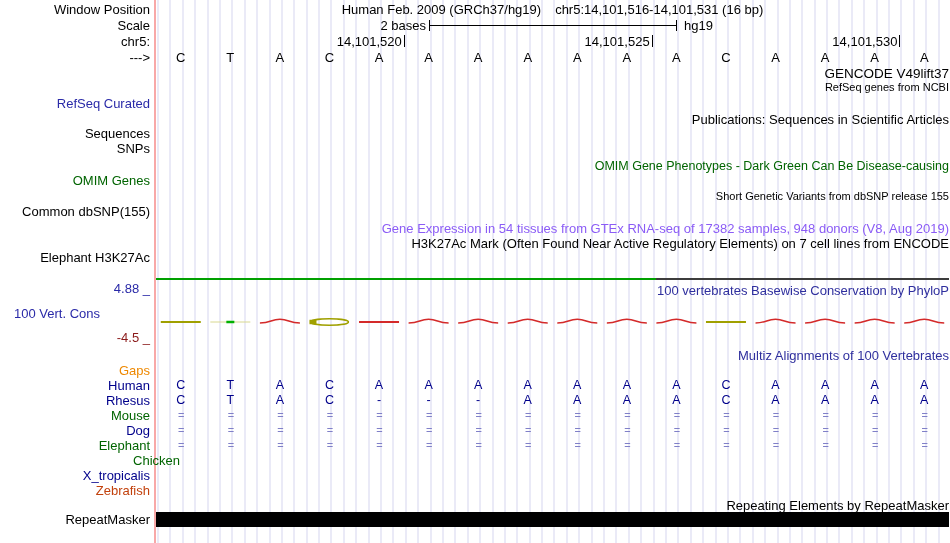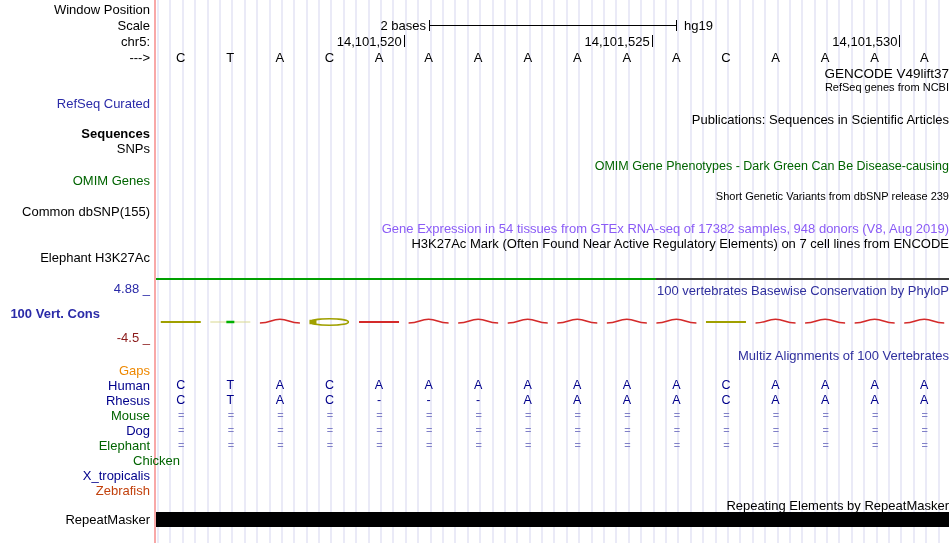--- a/index.html
+++ b/index.html
@@ -37,6 +37,9 @@
   <div class="grid"></div>
   <div class="pink-line"></div>
 
+  <div class="hdr">
+    <span>Human Feb. 2009 (GRCh37/hg19)</span><span class="sep"></span><span>chr5:14,101,516-14,101,531 (16 bp)</span>
+  </div>
 
   <div class="scale-text" style="left:346px;width:80px;top:25px;text-align:right">2 bases</div>
   <div class="scale-line" style="left:429px;top:25px;width:248px;height:1px"></div>

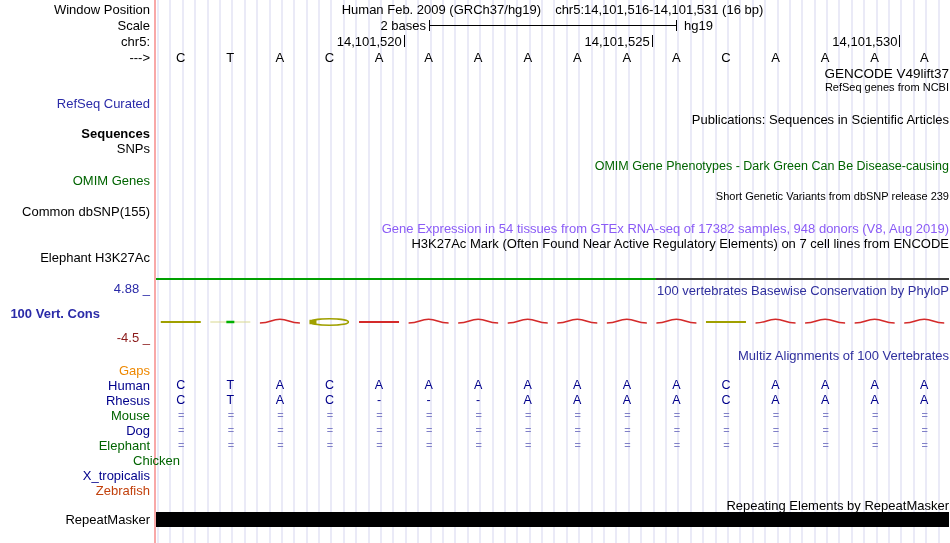--- a/index.html
+++ b/index.html
@@ -53,7 +53,7 @@
       <div class="llabel" style="top: 41px; color: rgb(0, 0, 0);">chr5:</div>
       <div class="llabel" style="top: 57px; color: rgb(0, 0, 0);">---&gt;</div>
       <div class="llabel" style="top: 103px; color: rgb(42, 42, 168);">RefSeq Curated</div>
-      <div class="llabel" style="top: 133px; color: rgb(0, 0, 0); font-weight: bold;">Sequences</div>
+      <div class="llabel" style="top: 133px; color: rgb(0, 0, 0);">Sequences</div>
       <div class="llabel" style="top: 148px; color: rgb(0, 0, 0);">SNPs</div>
       <div class="llabel" style="top: 180px; color: rgb(0, 100, 0);">OMIM Genes</div>
       <div class="llabel" style="top: 211px; color: rgb(0, 0, 0);">Common dbSNP(155)</div>

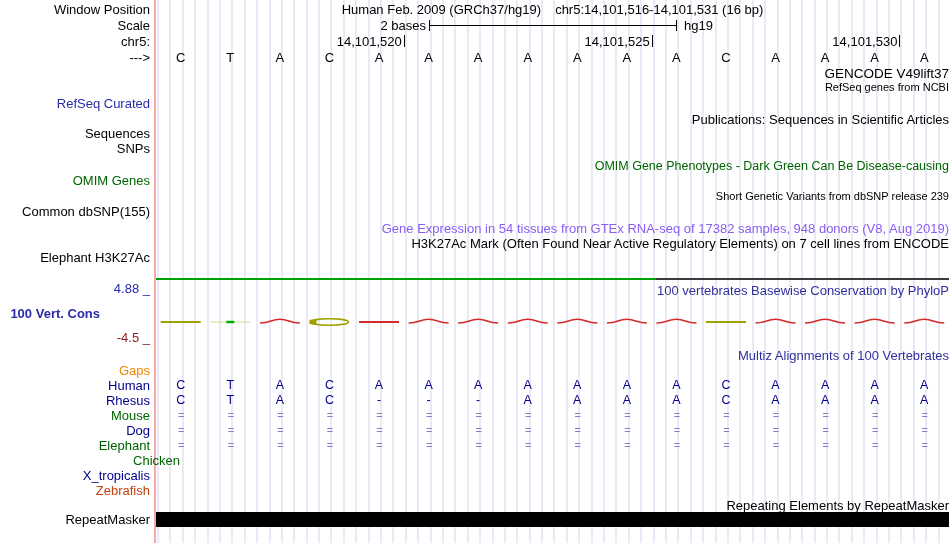--- a/index.html
+++ b/index.html
@@ -68,7 +68,7 @@
       <div class="ctitle" style="top: 87px; font-size: 11px; color: rgb(0, 0, 0);">RefSeq genes from NCBI</div>
       <div class="ctitle" style="top: 119px; font-size: 13px; color: rgb(0, 0, 0);">Publications: Sequences in Scientific Articles</div>
       <div class="ctitle" style="top: 166px; font-size: 12.5px; color: rgb(0, 100, 0);">OMIM Gene Phenotypes - Dark Green Can Be Disease-causing</div>
-      <div class="ctitle" style="top: 196px; font-size: 11px; color: rgb(0, 0, 0);">Short Genetic Variants from dbSNP release 239</div>
+      <div class="ctitle" style="top: 196px; font-size: 11px; color: rgb(0, 0, 0);">Short Genetic Variants from dbSNP release 155</div>
       <div class="ctitle" style="top: 228px; font-size: 13px; color: #8b5cf6;">Gene Expression in 54 tissues from GTEx RNA-seq of 17382 samples, 948 donors (V8, Aug 2019)</div>
       <div class="ctitle" style="top: 243px; font-size: 13px; color: rgb(0, 0, 0);">H3K27Ac Mark (Often Found Near Active Regulatory Elements) on 7 cell lines from ENCODE</div>
       <div class="ctitle" style="top: 290px; font-size: 13px; color: rgb(47, 47, 158);">100 vertebrates Basewise Conservation by PhyloP</div>

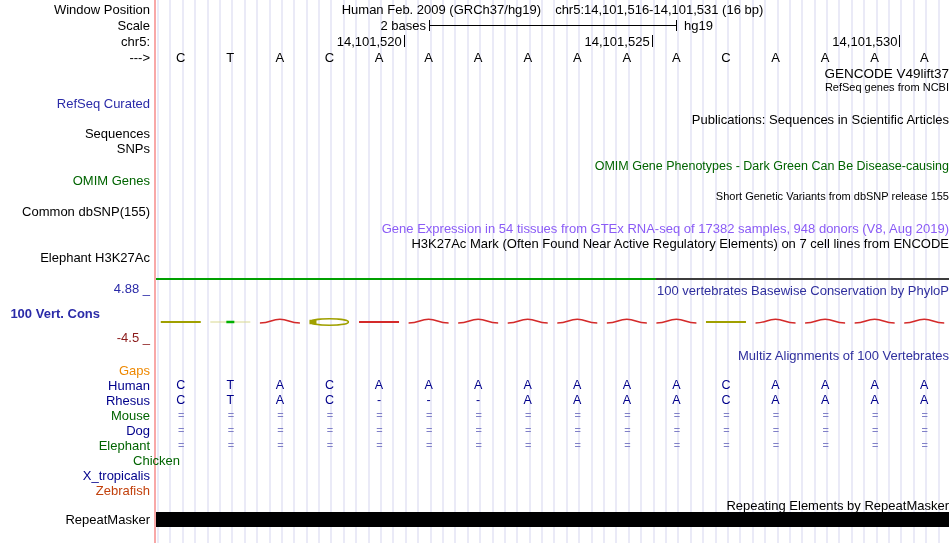--- a/index.html
+++ b/index.html
@@ -11,7 +11,7 @@
   .pink-line{position:absolute;top:0;bottom:0;left:154px;width:2px;background:#f8a8a8;z-index:1;}
   .llabel{position:absolute;left:0;width:150px;text-align:right;font-size:13px;
           transform:translateY(-50%);white-space:nowrap;z-index:3;}
-  .llabel.narrow{width:100px;font-weight:bold;}
+  .llabel.narrow{width:100px;}
   .ctitle{position:absolute;left:156px;width:793px;text-align:right;
           transform:translateY(-50%);white-space:nowrap;z-index:3;}
   .cell{position:absolute;transform:translate(-50%,-50%);white-space:nowrap;z-index:3;

